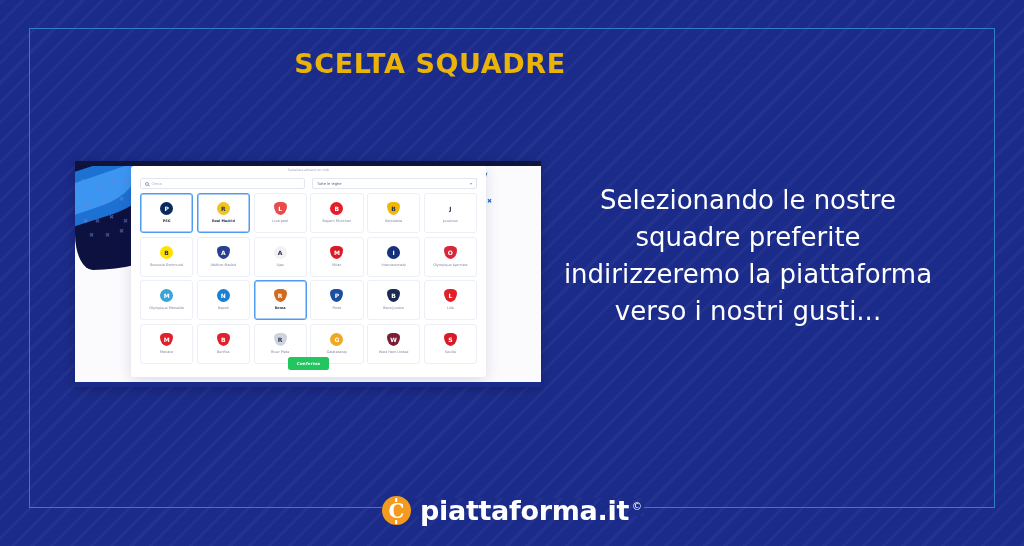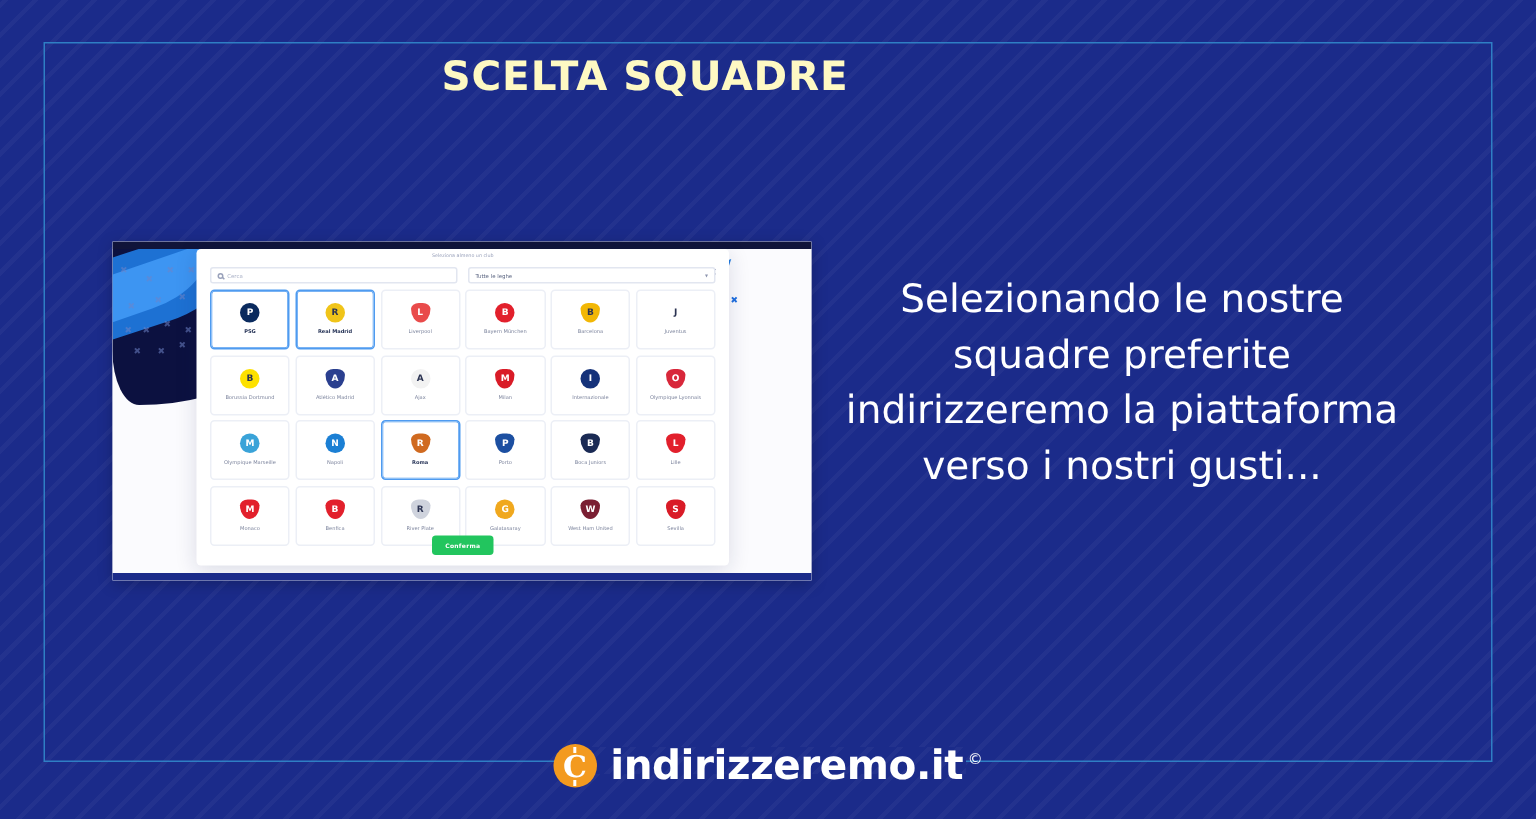--- a/index.html
+++ b/index.html
@@ -49,9 +49,9 @@
 
   
   #page-title {
-    position:absolute; top:36px; left:0; width:860px;
+    position:absolute; top:48px; left:0; width:860px;
     text-align:center;
-    color:#fef9c3;
+    color:#eab308;
     font-size:27px;
     font-weight:bold;
     letter-spacing:.6px;

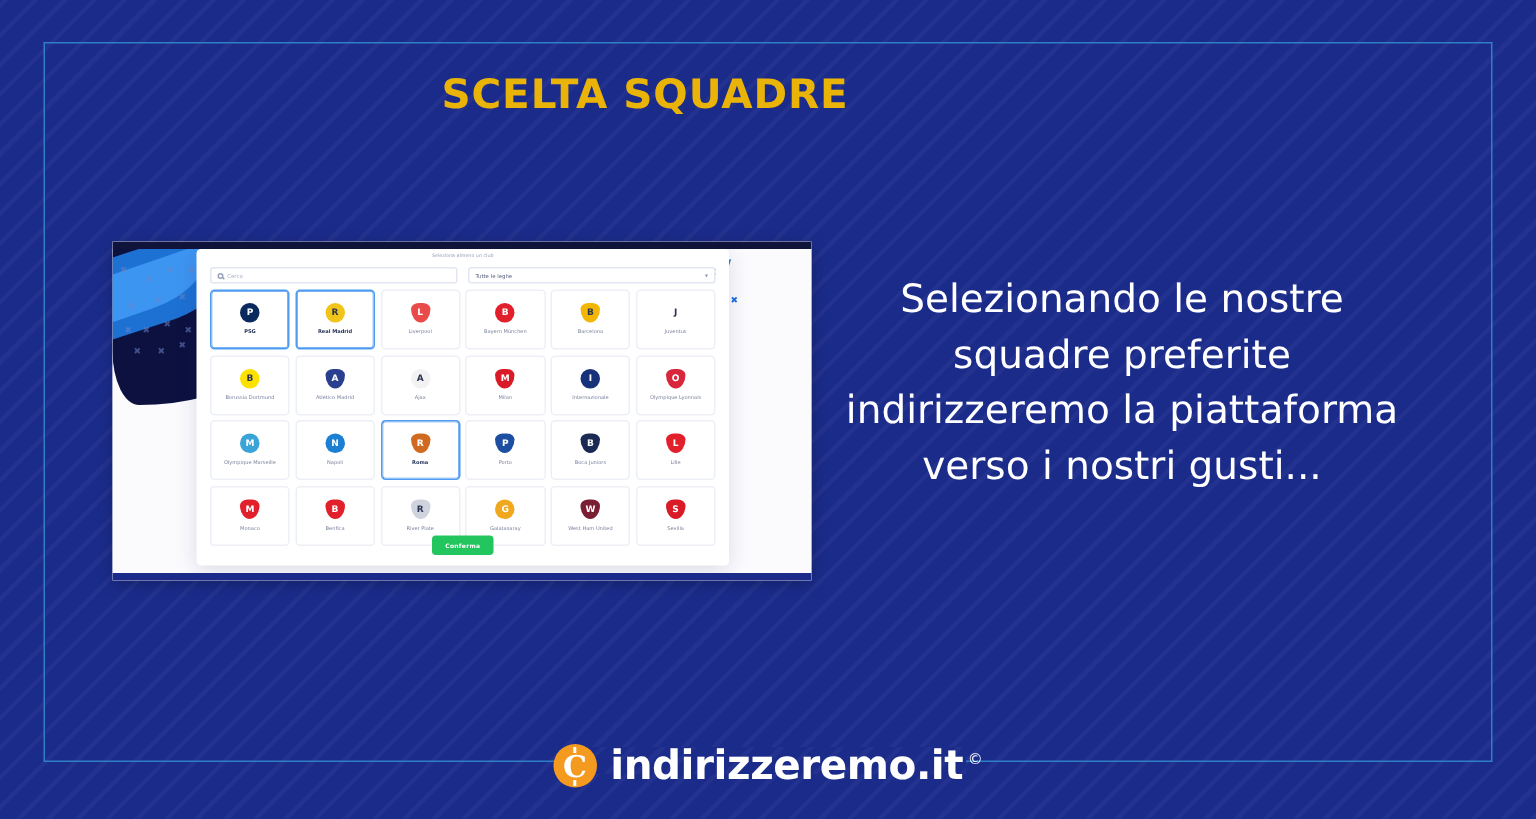--- a/index.html
+++ b/index.html
@@ -479,7 +479,7 @@
 
 <div id="footer-logo">
   <div id="coin">C</div>
-  <div id="logo-text">indirizzeremo.it</div>
+  <div id="logo-text">piattaforma.it</div>
   <div id="logo-tm">©</div>
 </div>
 

